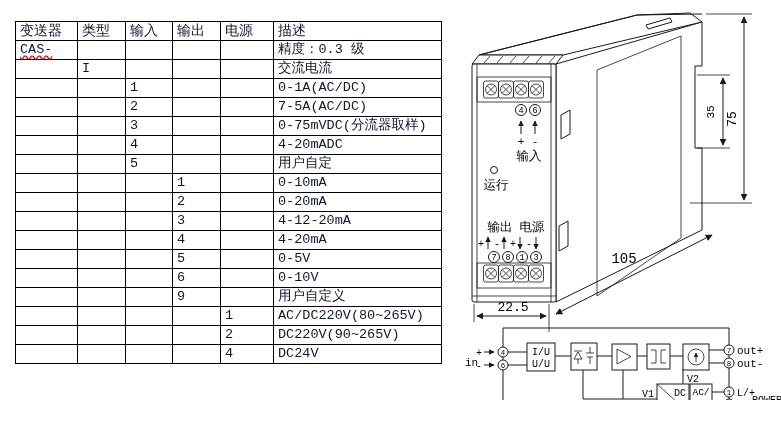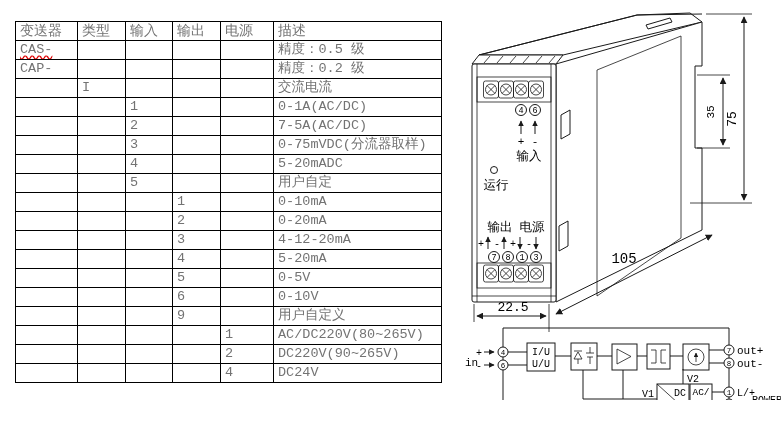--- a/index.html
+++ b/index.html
@@ -4,7 +4,7 @@
 <style>
   html,body{margin:0;padding:0;background:#fff;}
   #stage{position:relative;width:781px;height:400px;background:#fff;overflow:hidden;
-         font-family:"Liberation Mono","DejaVu Sans Mono",monospace;color:#737373;text-decoration:underline;}
+         font-family:"Liberation Mono","DejaVu Sans Mono",monospace;color:#0f172a;text-decoration:underline;}
   
   #spec{position:absolute;left:15px;top:21px;width:426px;border-collapse:collapse;
         table-layout:fixed;font-size:13.5px;}

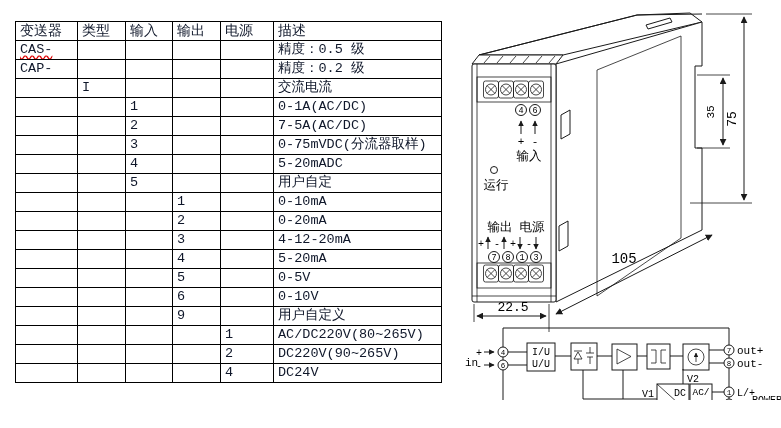--- a/index.html
+++ b/index.html
@@ -50,7 +50,7 @@
           <td></td>
           <td></td>
           <td></td>
-          <td><span>精度：0.5 级</span></td>
+          <td><span>精度：0.3 级</span></td>
         </tr>
         <tr>
           <td><span>CAP-</span></td>

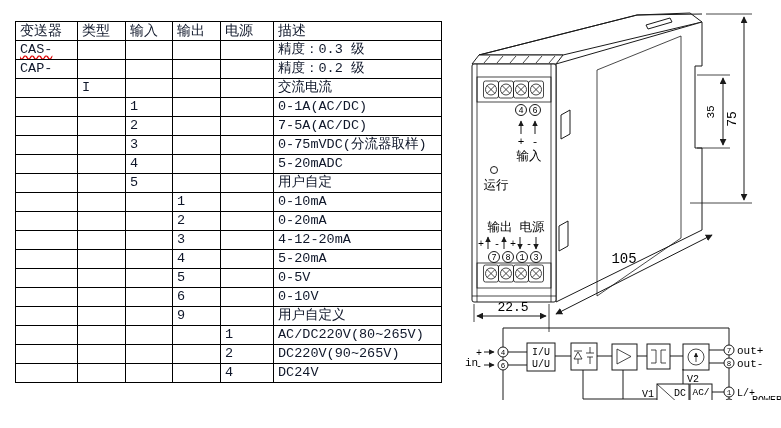--- a/index.html
+++ b/index.html
@@ -53,14 +53,6 @@
           <td><span>精度：0.3 级</span></td>
         </tr>
         <tr>
-          <td><span>CAP-</span></td>
-          <td></td>
-          <td></td>
-          <td></td>
-          <td></td>
-          <td><span>精度：0.2 级</span></td>
-        </tr>
-        <tr>
           <td></td>
           <td><span>I</span></td>
           <td></td>

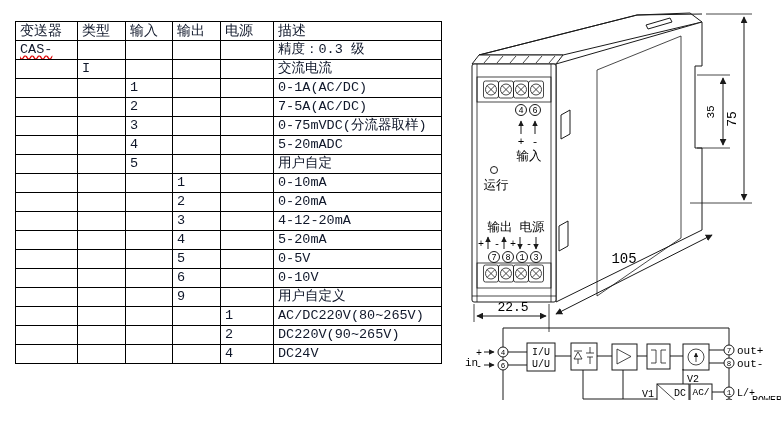--- a/index.html
+++ b/index.html
@@ -90,7 +90,7 @@
           <td><span>4</span></td>
           <td></td>
           <td></td>
-          <td><span>5-20mADC</span></td>
+          <td><span>4-20mADC</span></td>
         </tr>
         <tr>
           <td></td>

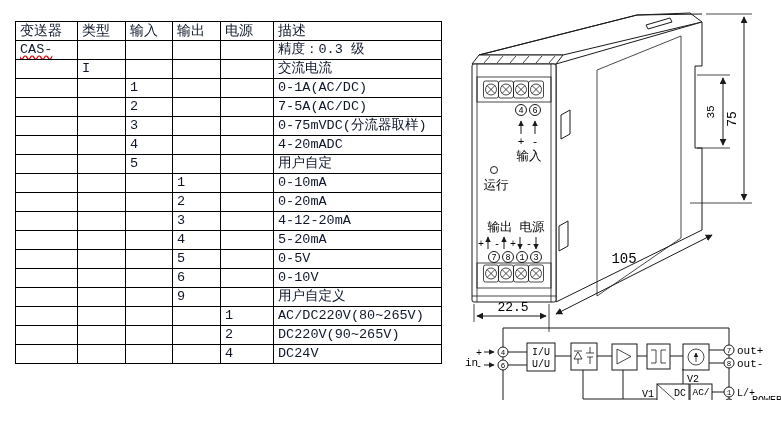--- a/index.html
+++ b/index.html
@@ -130,7 +130,7 @@
           <td></td>
           <td><span>4</span></td>
           <td></td>
-          <td><span>5-20mA</span></td>
+          <td><span>4-20mA</span></td>
         </tr>
         <tr>
           <td></td>

